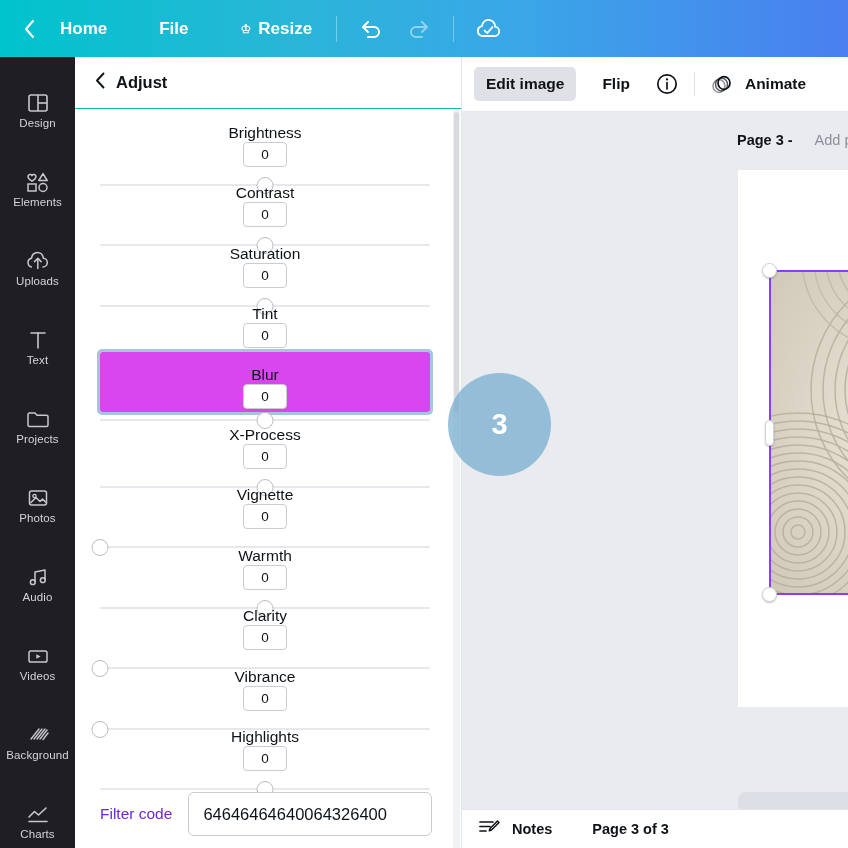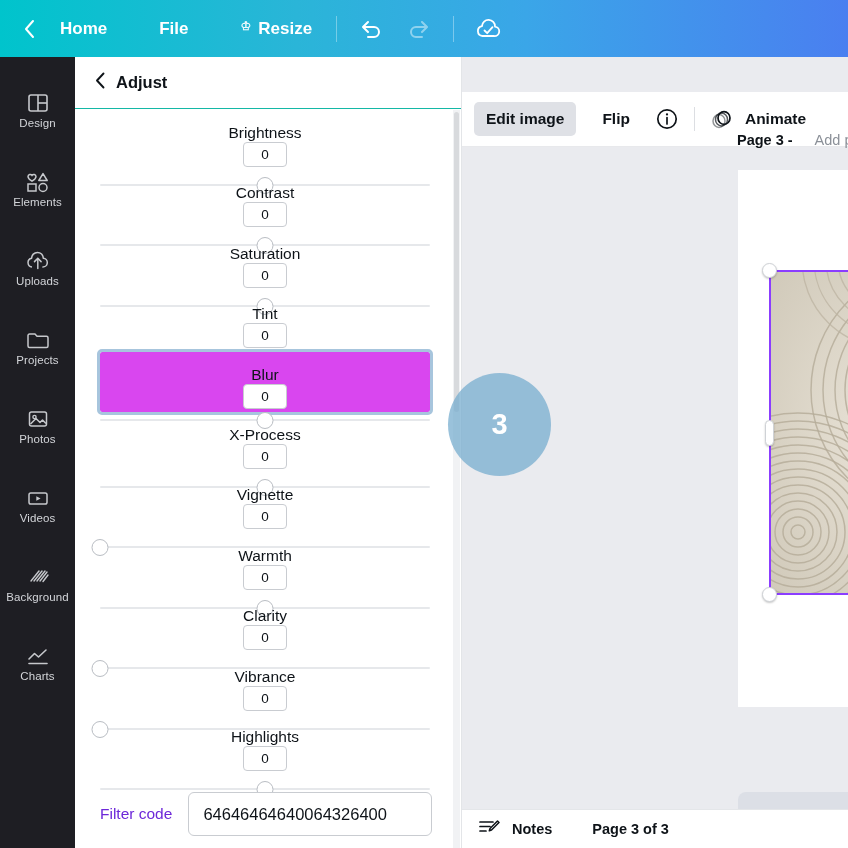--- a/index.html
+++ b/index.html
@@ -29,7 +29,7 @@
   .tb-item {
     font-size: 17px; font-weight: bold; color: #ffffff;
     padding: 6px 14px;
-    display: flex; align-items: flex-start; gap: 7px;
+    display: flex; align-items: center; gap: 7px;
     white-space: nowrap;
   }
   .tb-crown { font-size: 12px; opacity: .92; }

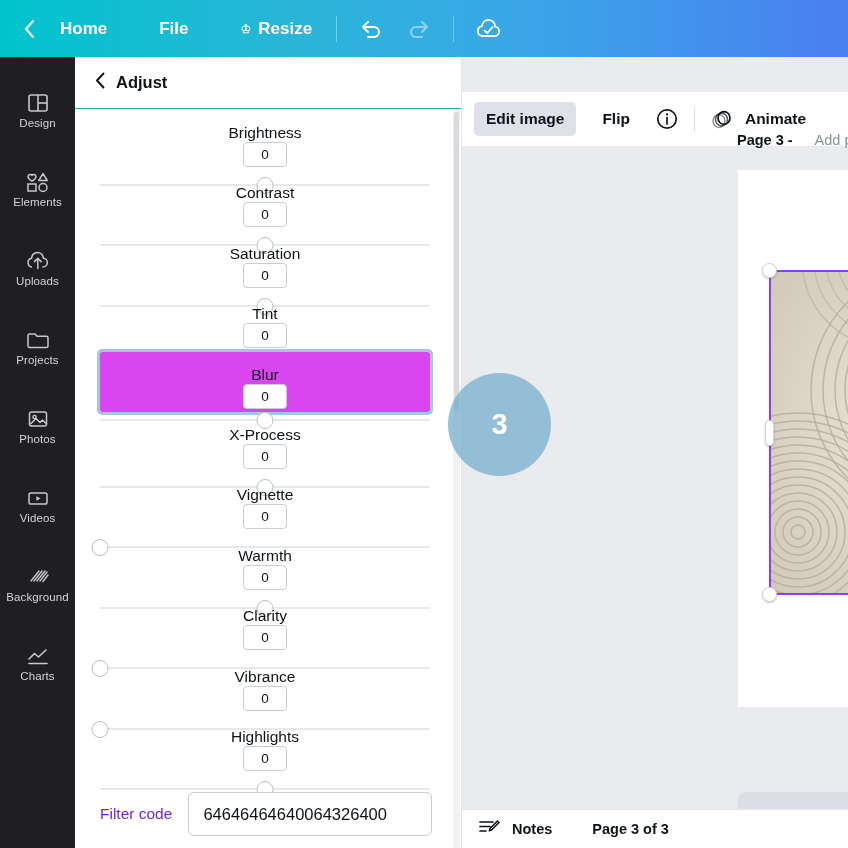--- a/index.html
+++ b/index.html
@@ -163,7 +163,6 @@
     display: flex; align-items: center;
     padding-left: 12px; gap: 4px;
     border-bottom: 1px solid #e8e9ec;
-    margin-top: 35px;
   }
   .mt-btn {
     font-size: 15.5px; font-weight: bold; color: #0e1318;

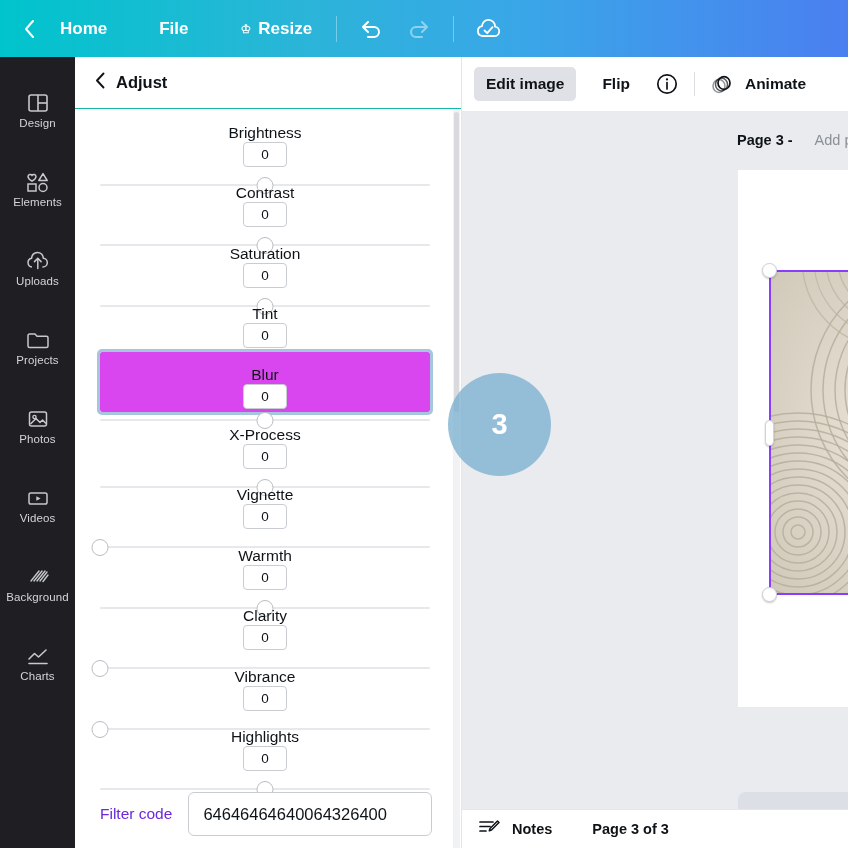--- a/index.html
+++ b/index.html
@@ -328,6 +328,15 @@
       <span class="rail-label">Uploads</span>
     </div>
 
+    <div class="rail-item">
+      <span class="rail-ico">
+        <svg width="24" height="24" viewBox="0 0 24 24">
+            <line x1="5" y1="5" x2="19" y2="5" stroke="#c6c8cc" stroke-width="1.6" stroke-linecap="round"></line>
+            <line x1="12" y1="5" x2="12" y2="20" stroke="#c6c8cc" stroke-width="1.6" stroke-linecap="round"></line>
+          </svg>
+      </span>
+      <span class="rail-label">Text</span>
+    </div>
 
     <div class="rail-item">
       <span class="rail-ico">

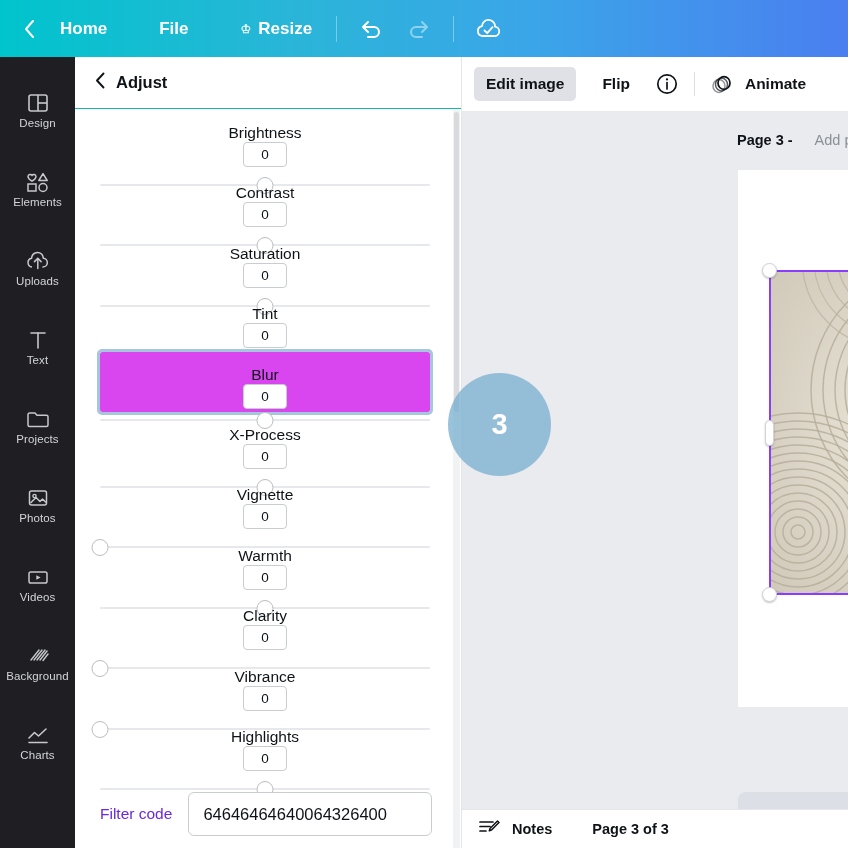--- a/index.html
+++ b/index.html
@@ -358,6 +358,16 @@
       <span class="rail-label">Photos</span>
     </div>
 
+    <div class="rail-item">
+      <span class="rail-ico">
+        <svg width="24" height="24" viewBox="0 0 24 24">
+            <path d="M9 17 V7 L19 5 V15" fill="none" stroke="#c6c8cc" stroke-width="1.5" stroke-linejoin="round"></path>
+            <circle cx="6.8" cy="17.2" r="2.4" fill="none" stroke="#c6c8cc" stroke-width="1.5"></circle>
+            <circle cx="16.8" cy="15.2" r="2.4" fill="none" stroke="#c6c8cc" stroke-width="1.5"></circle>
+          </svg>
+      </span>
+      <span class="rail-label">Audio</span>
+    </div>
 
     <div class="rail-item">
       <span class="rail-ico">

